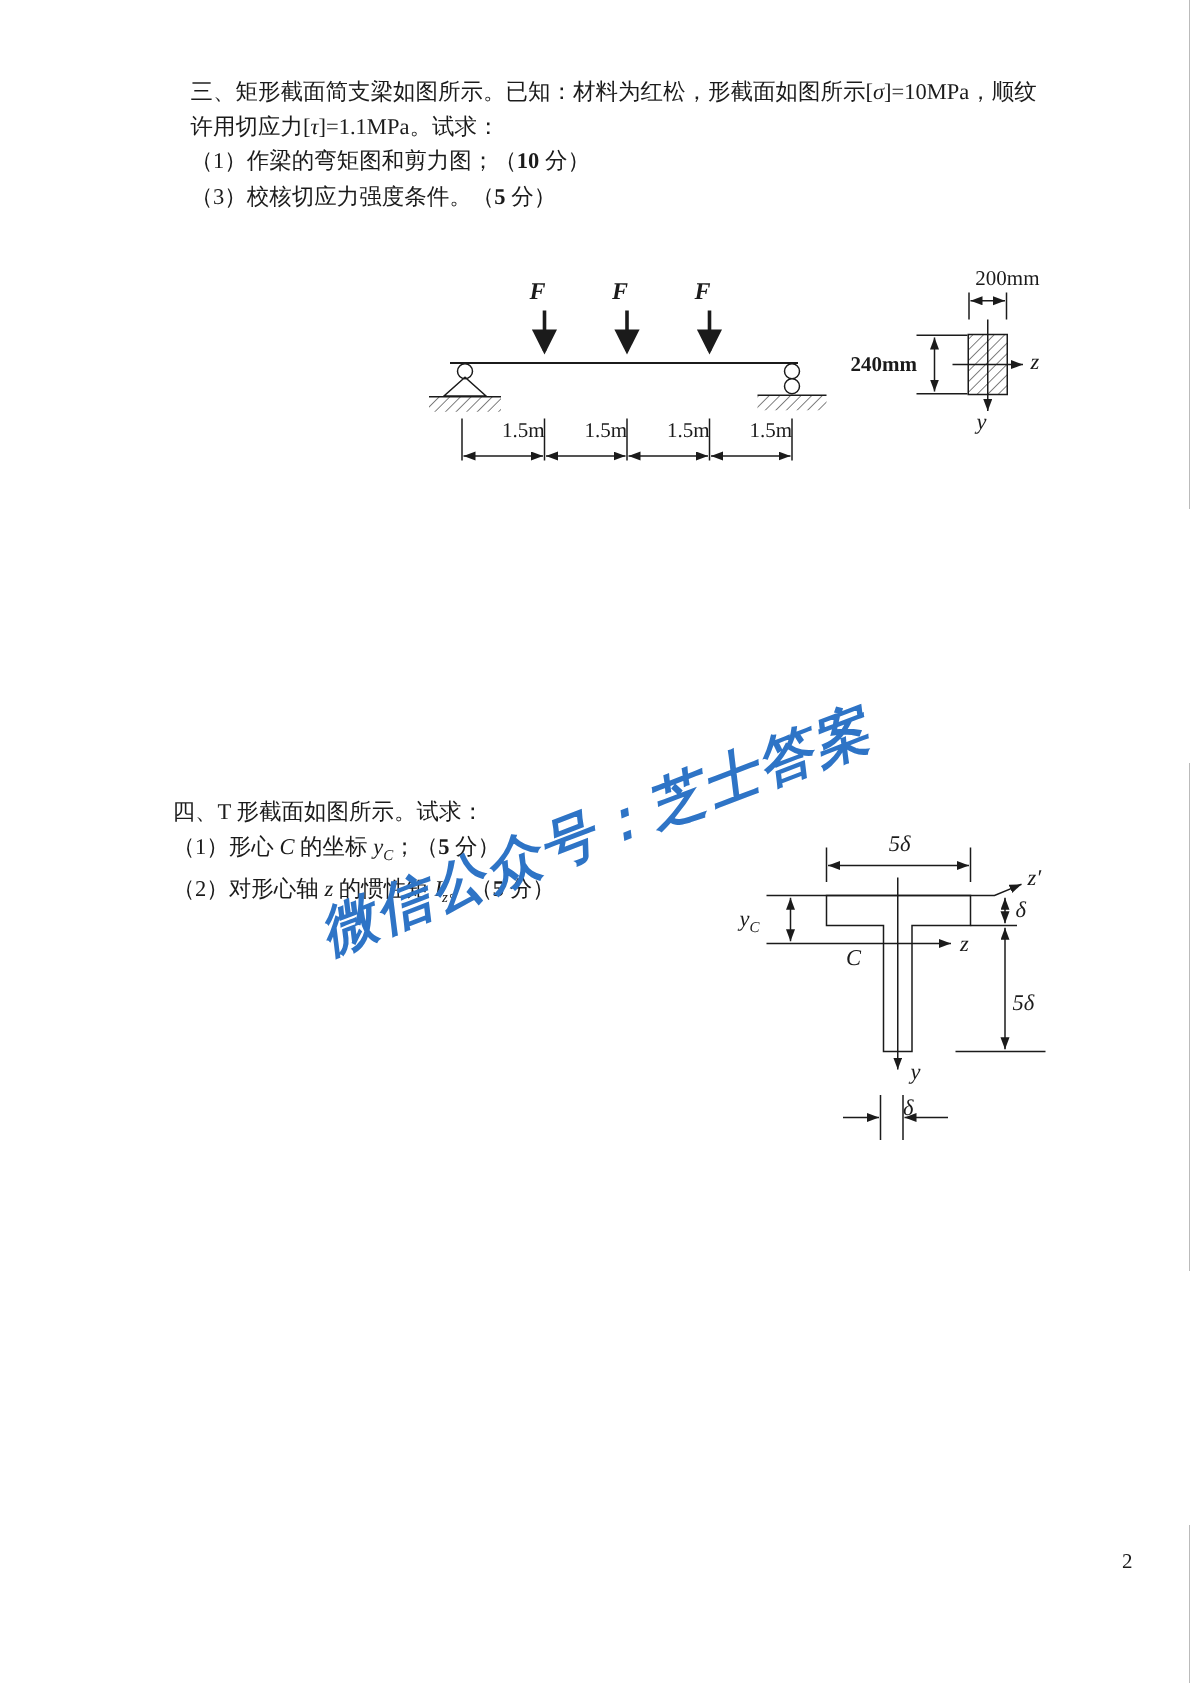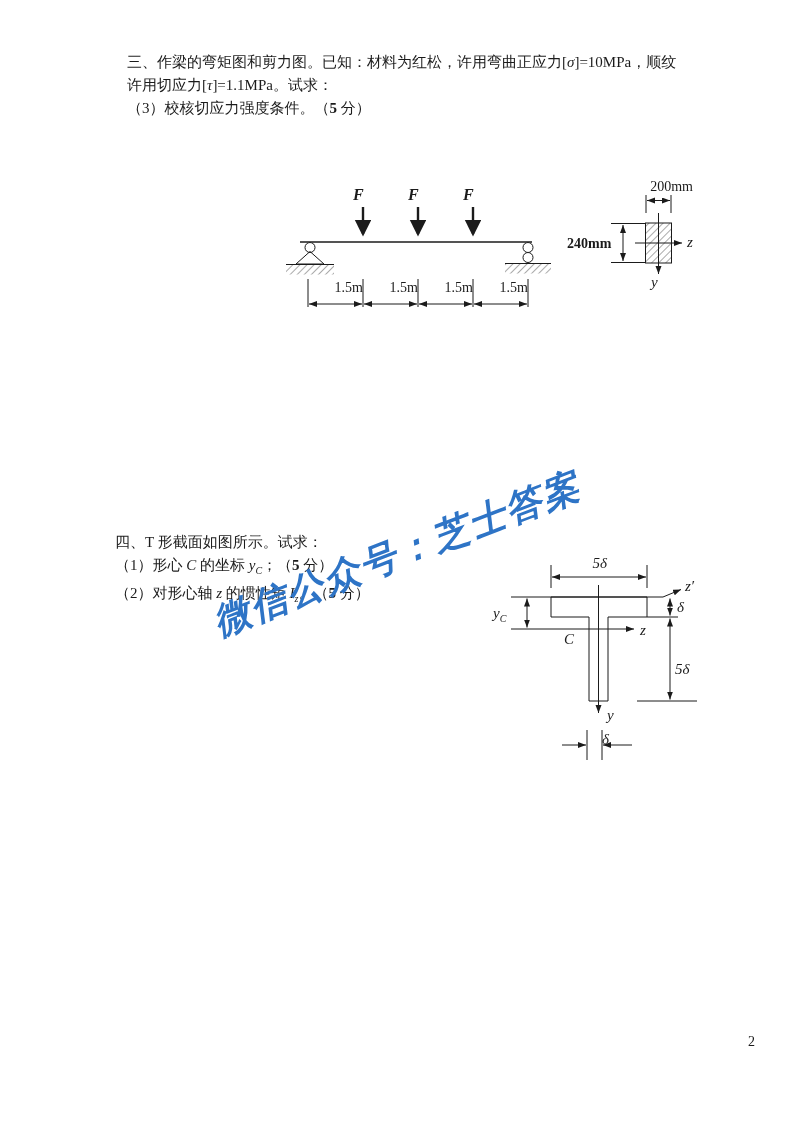--- a/index.html
+++ b/index.html
@@ -36,7 +36,7 @@
 <div class="page">
 
   <div class="tblock" style="left:127px;top:51px;width:600px;">
-    <div class="tline"><span>三、作梁的弯矩图和剪力图。已知：材料为红松，许用弯曲正应力[</span><span class="var">σ</span><span>]=10MPa，顺纹</span></div>
+    <div class="tline"><span>三、矩形截面简支梁如图所示。已知：材料为红松，形截面如图所示[</span><span class="var">σ</span><span>]=10MPa，顺纹</span></div>
     <div class="tline"><span>许用切应力[</span><span class="var">τ</span><span>]=1.1MPa。试求：</span></div>
     <div class="tline"><span>（3）校核切应力强度条件。（</span><span class="score">5</span><span> 分）</span></div>
   </div>

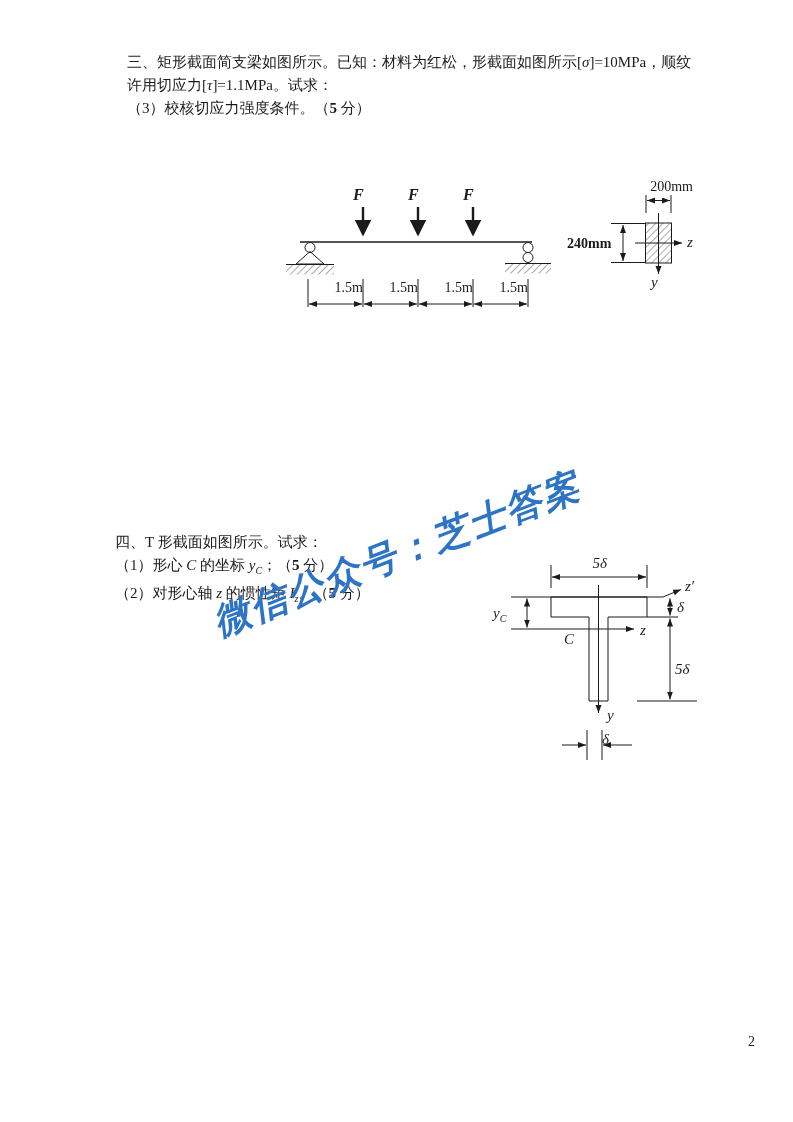--- a/index.html
+++ b/index.html
@@ -38,6 +38,7 @@
   <div class="tblock" style="left:127px;top:51px;width:600px;">
     <div class="tline"><span>三、矩形截面简支梁如图所示。已知：材料为红松，形截面如图所示[</span><span class="var">σ</span><span>]=10MPa，顺纹</span></div>
     <div class="tline"><span>许用切应力[</span><span class="var">τ</span><span>]=1.1MPa。试求：</span></div>
+    <div class="tline"><span>（1）作梁的弯矩图和剪力图；（</span><span class="score">10</span><span> 分）</span></div>
     <div class="tline"><span>（3）校核切应力强度条件。（</span><span class="score">5</span><span> 分）</span></div>
   </div>
 

